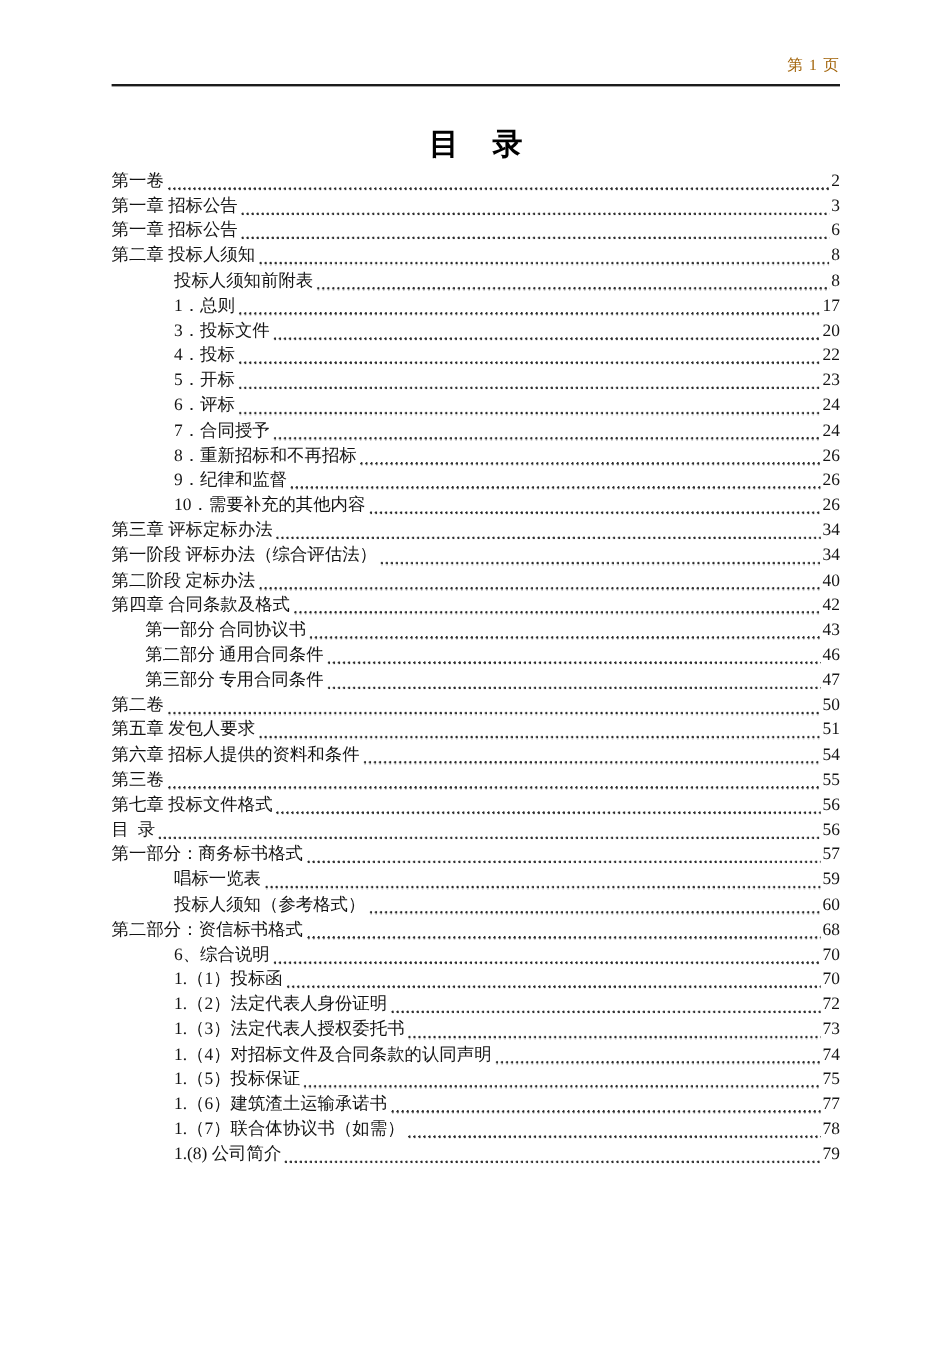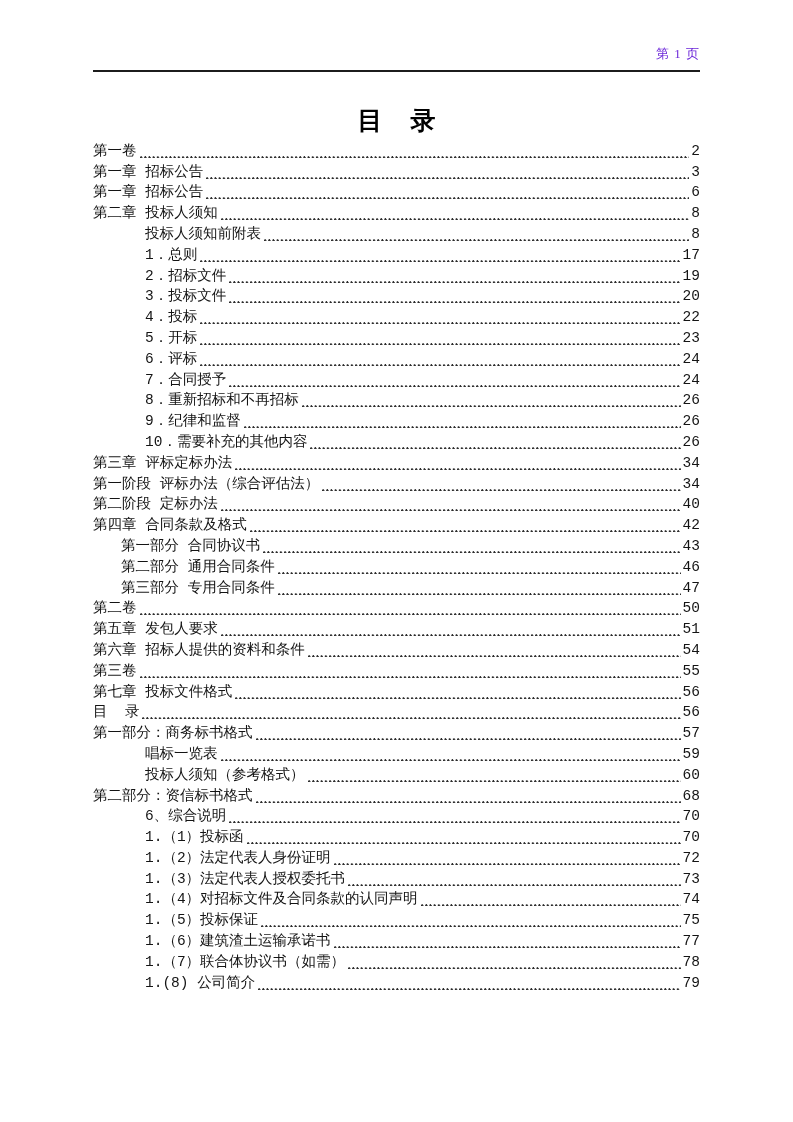--- a/index.html
+++ b/index.html
@@ -24,7 +24,7 @@
     font-size: 13px;
     line-height: 16px;
     letter-spacing: 1px;
-    color: #6d28d9;
+    color: #a16207;
   }
   .header-rule {
     border: 0;

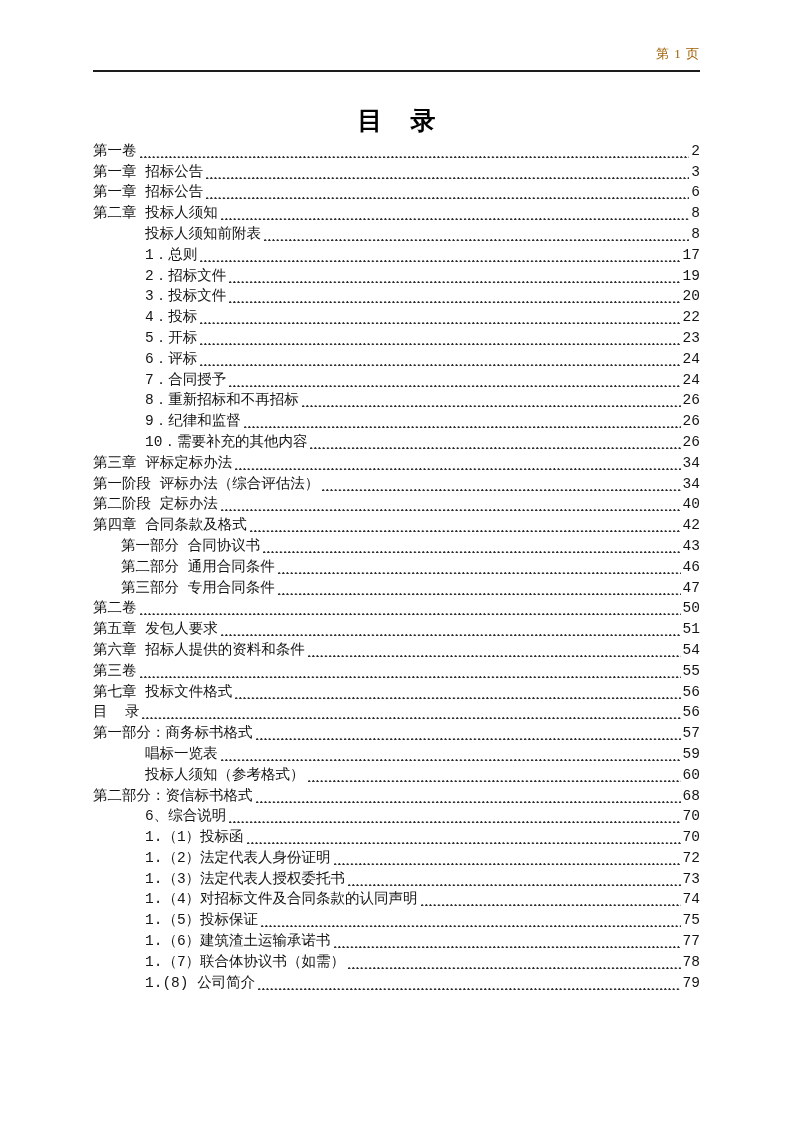--- a/index.html
+++ b/index.html
@@ -45,7 +45,6 @@
     margin-top: 2px;
     font-size: 14.5px;
     color: #141414;
-    font-family: Liberation Mono, monospace;
   }
   .toc-row {
     display: flex;

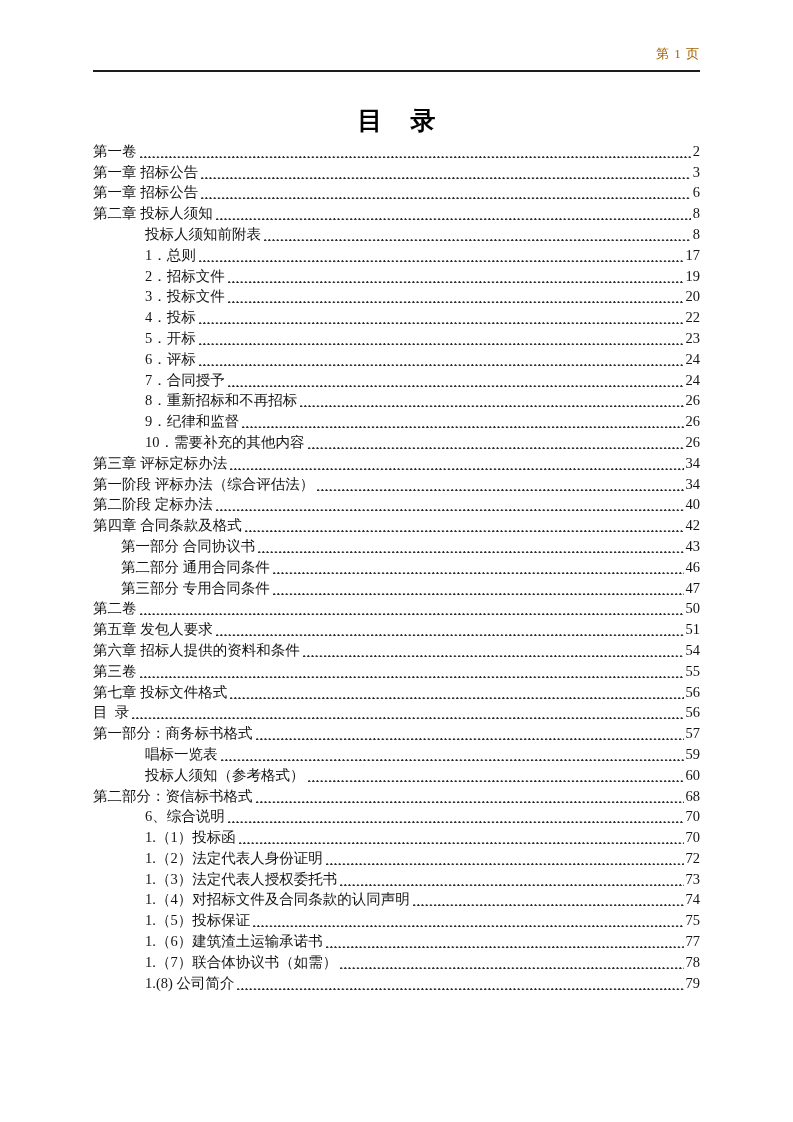--- a/index.html
+++ b/index.html
@@ -119,11 +119,6 @@
         <span class="pg">17</span>
       </div>
 
-      <div class="toc-row lv2">
-        <span class="t">2．招标文件</span>
-        <span class="leader"></span>
-        <span class="pg">19</span>
-      </div>
 
       <div class="toc-row lv2">
         <span class="t">3．投标文件</span>

